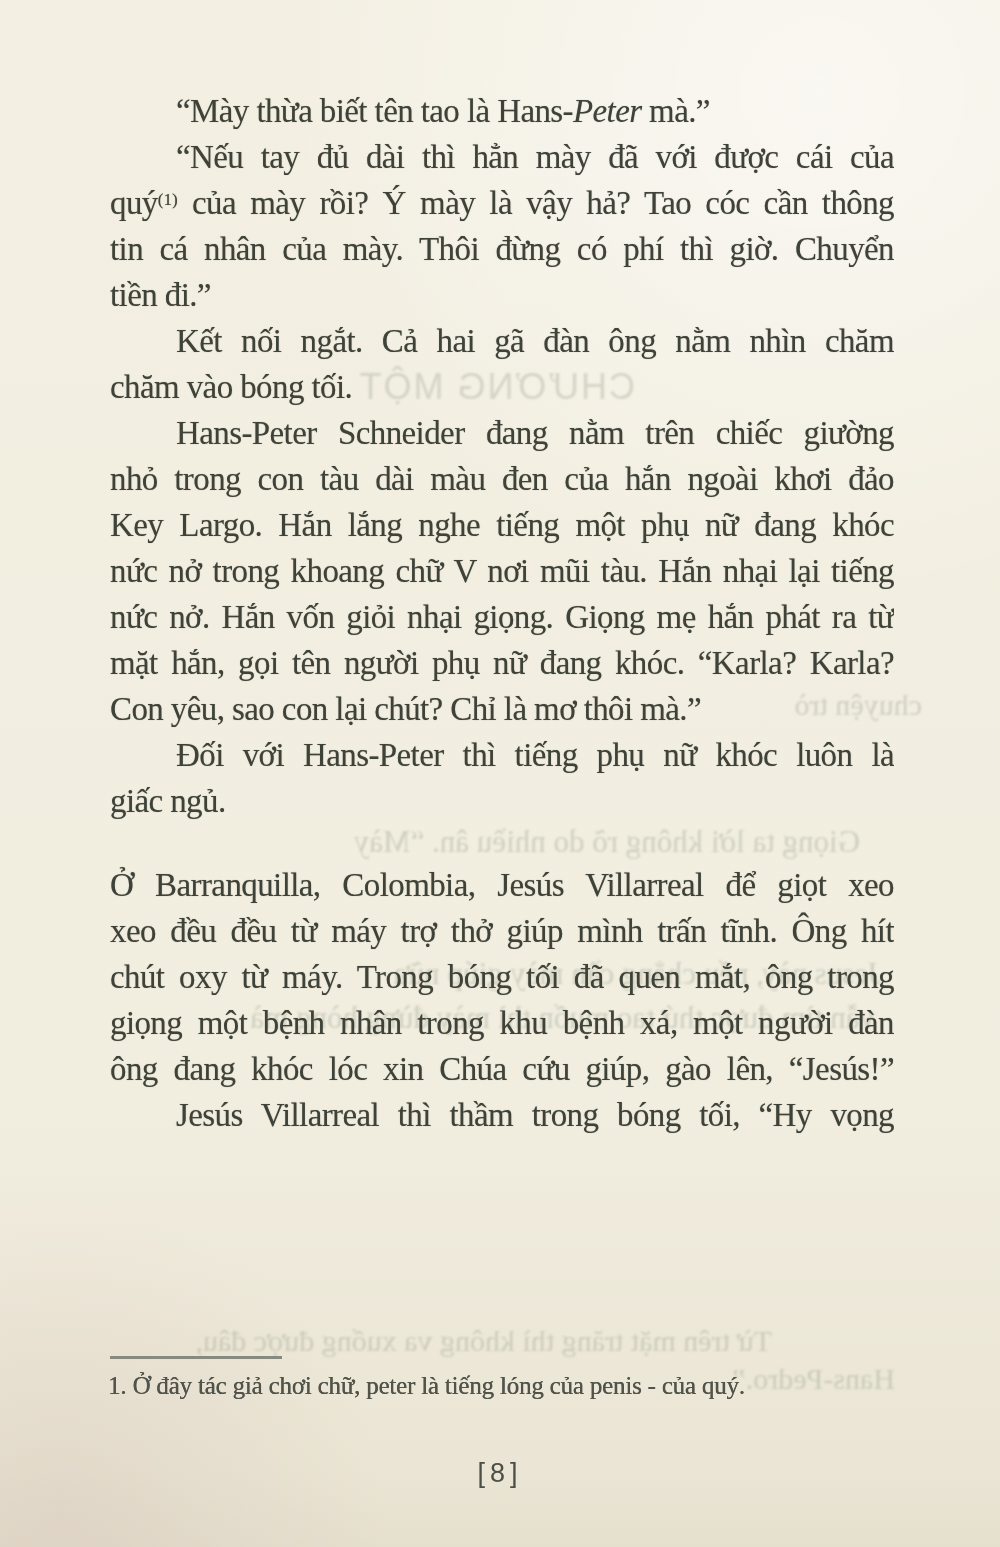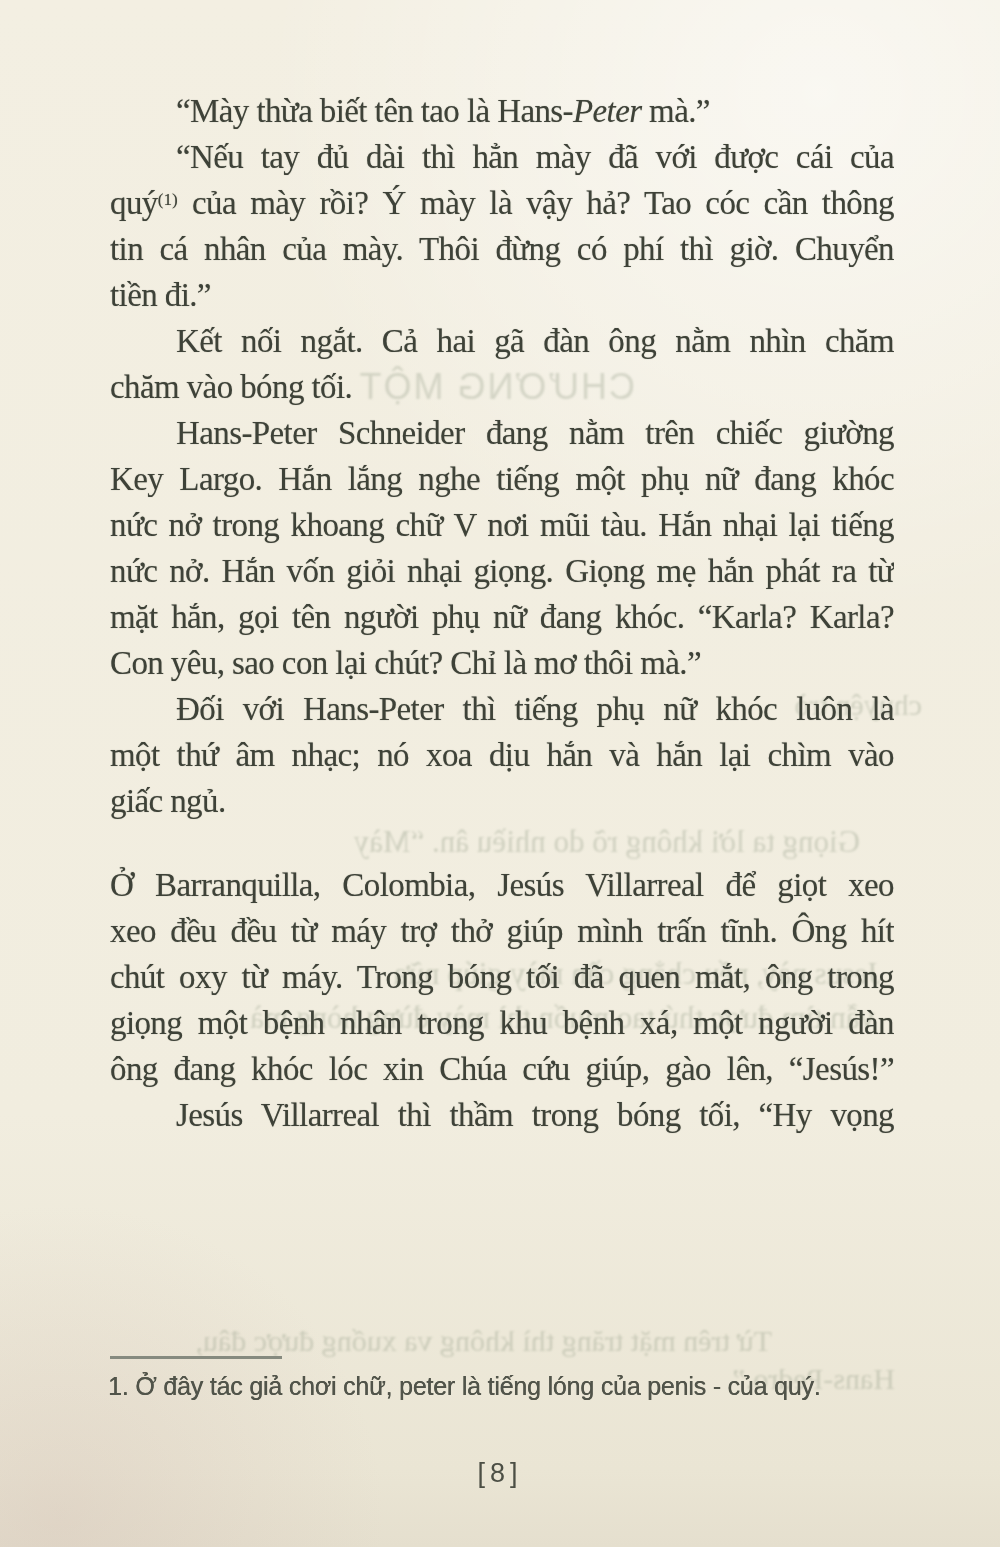--- a/index.html
+++ b/index.html
@@ -122,6 +122,7 @@
       </div>
       <div class="para indent">
         <div class="line fill"><span>Hans-Peter Schneider đang nằm trên chiếc giường</span></div>
+        <div class="line fill"><span>nhỏ trong con tàu dài màu đen của hắn ngoài khơi đảo</span></div>
         <div class="line fill"><span>Key Largo. Hắn lắng nghe tiếng một phụ nữ đang khóc</span></div>
         <div class="line fill"><span>nức nở trong khoang chữ V nơi mũi tàu. Hắn nhại lại tiếng</span></div>
         <div class="line fill"><span>nức nở. Hắn vốn giỏi nhại giọng. Giọng mẹ hắn phát ra từ</span></div>

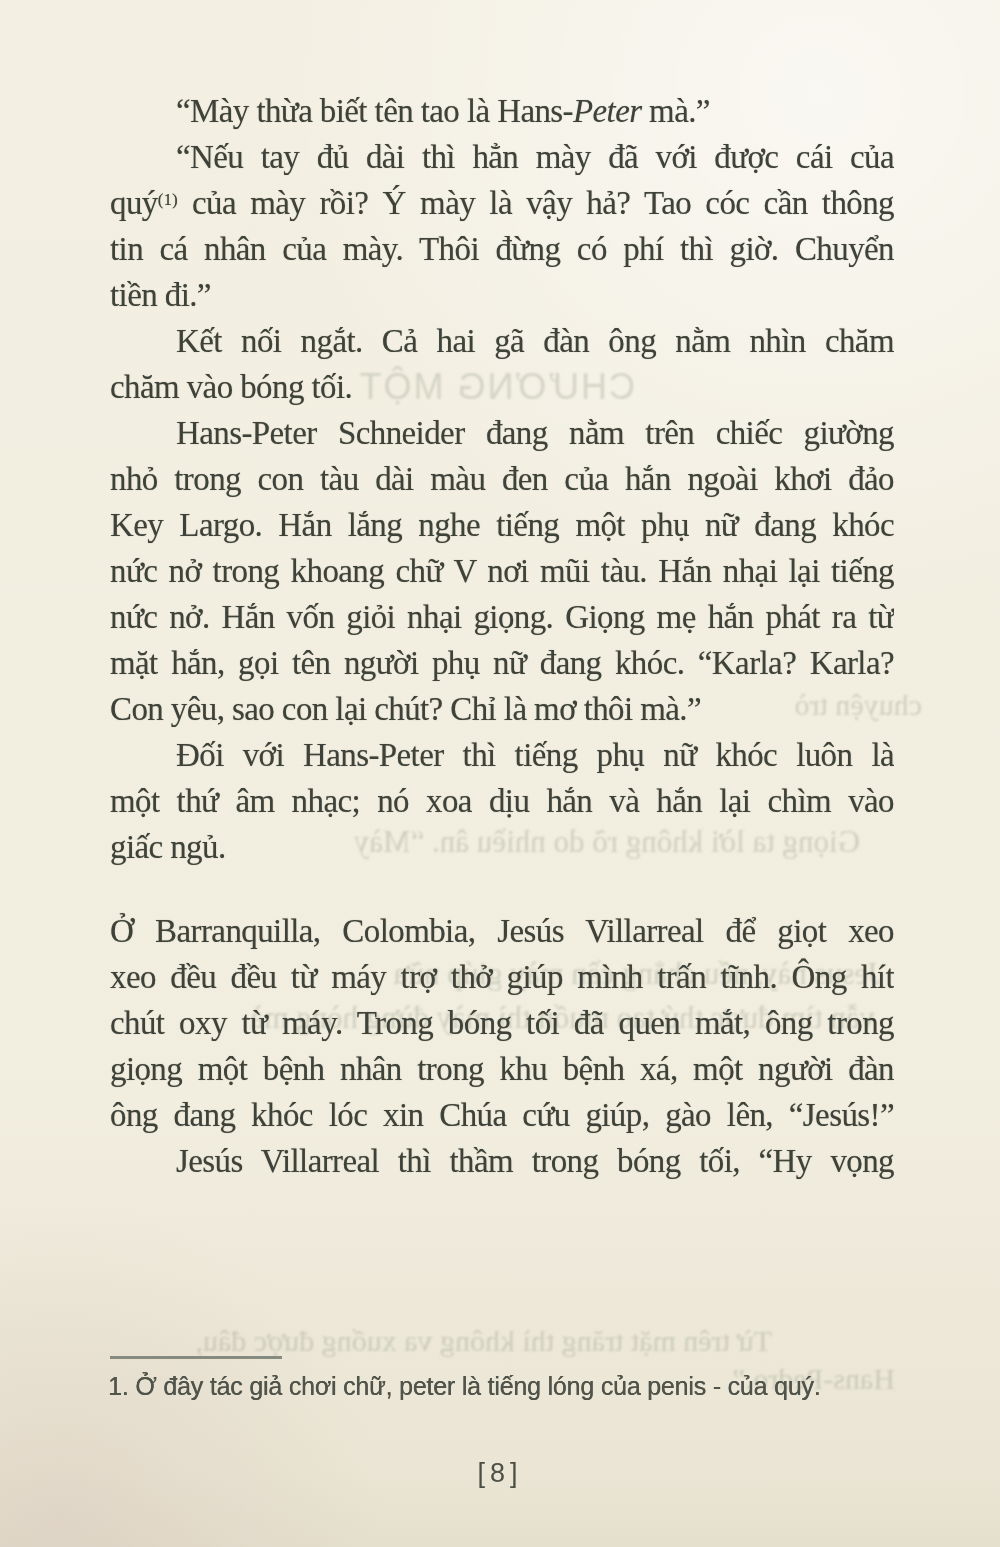--- a/index.html
+++ b/index.html
@@ -131,7 +131,6 @@
       </div>
       <div class="para indent">
         <div class="line fill"><span>Đối với Hans-Peter thì tiếng phụ nữ khóc luôn là</span></div>
-        <div class="line fill"><span>một thứ âm nhạc; nó xoa dịu hắn và hắn lại chìm vào</span></div>
         <div class="line"><span>giấc ngủ.</span></div>
       </div>
       <div class="scene-break"></div>

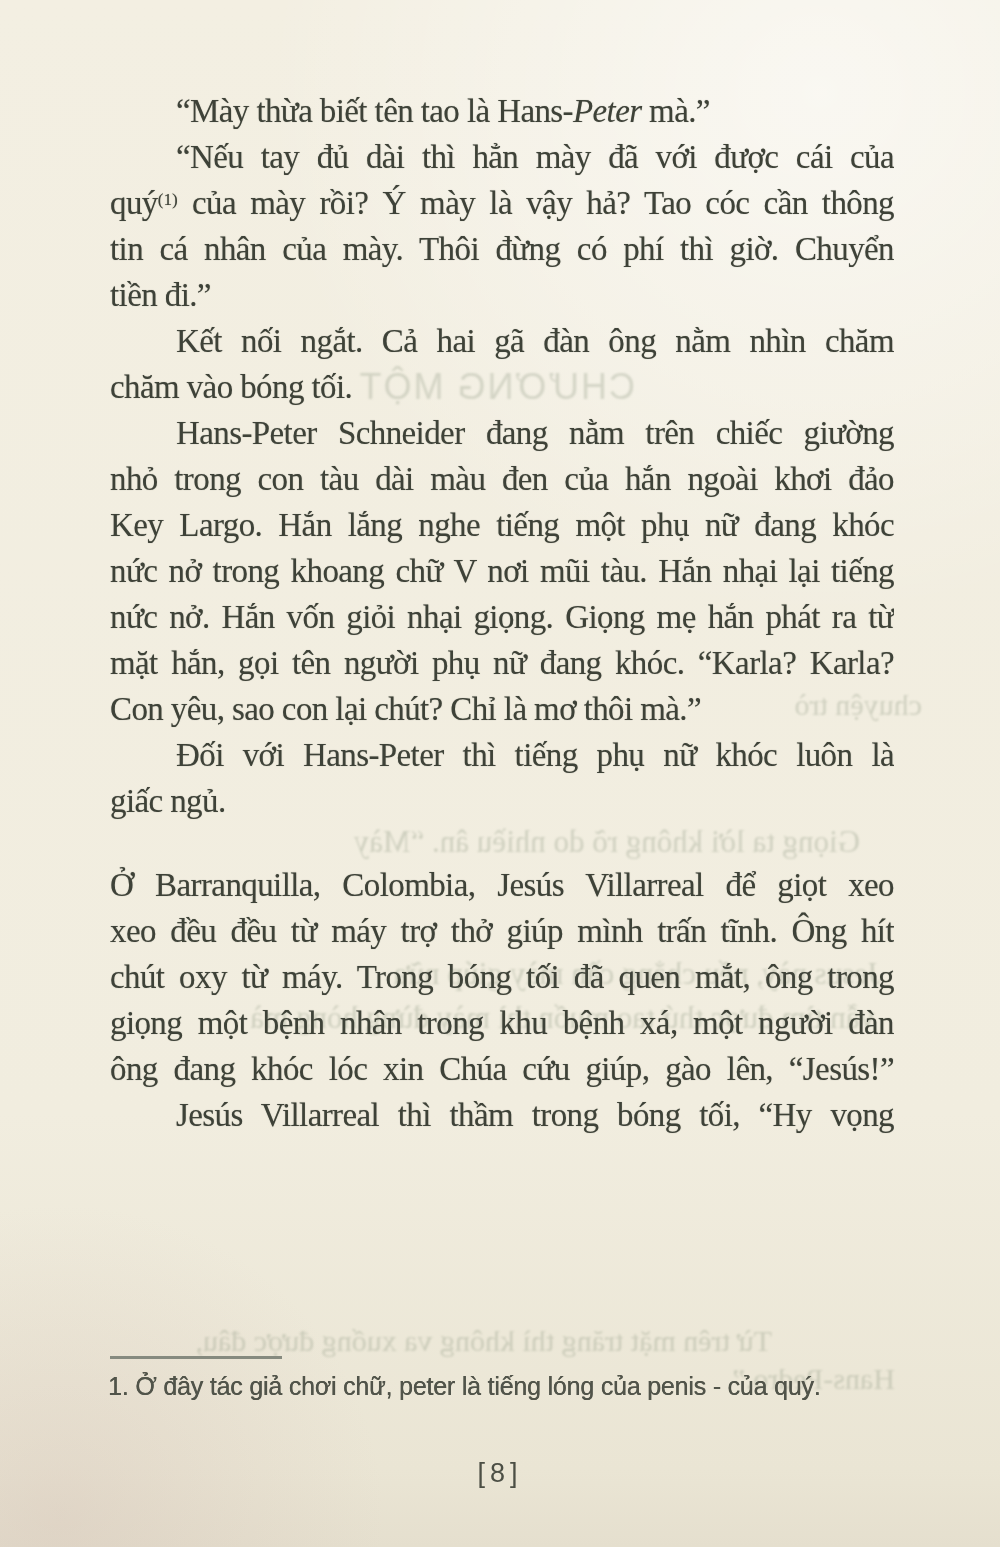--- a/index.html
+++ b/index.html
@@ -73,7 +73,7 @@
     position: absolute;
     top: 1372px;
     left: 108px;
-    font-family: Liberation Sans, sans-serif;
+    font-family: Liberation Serif, serif;
     font-size: 25px;
     color: #51544a;
     text-shadow: 0.3px 0 0 currentColor;

